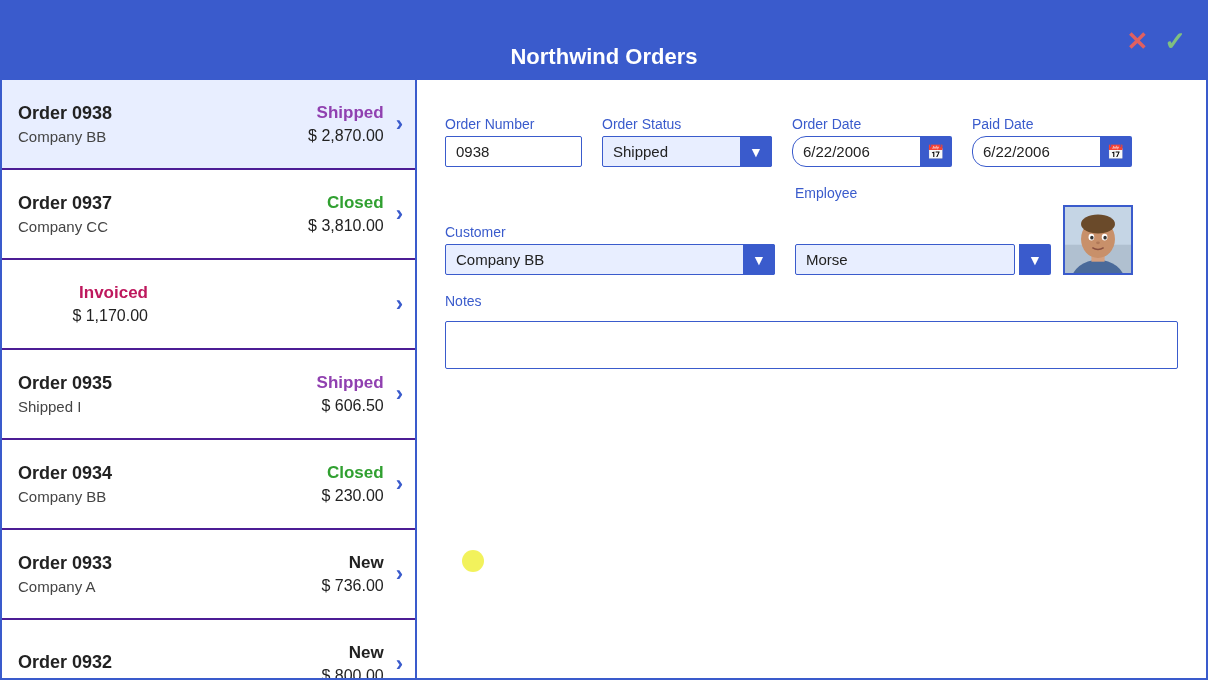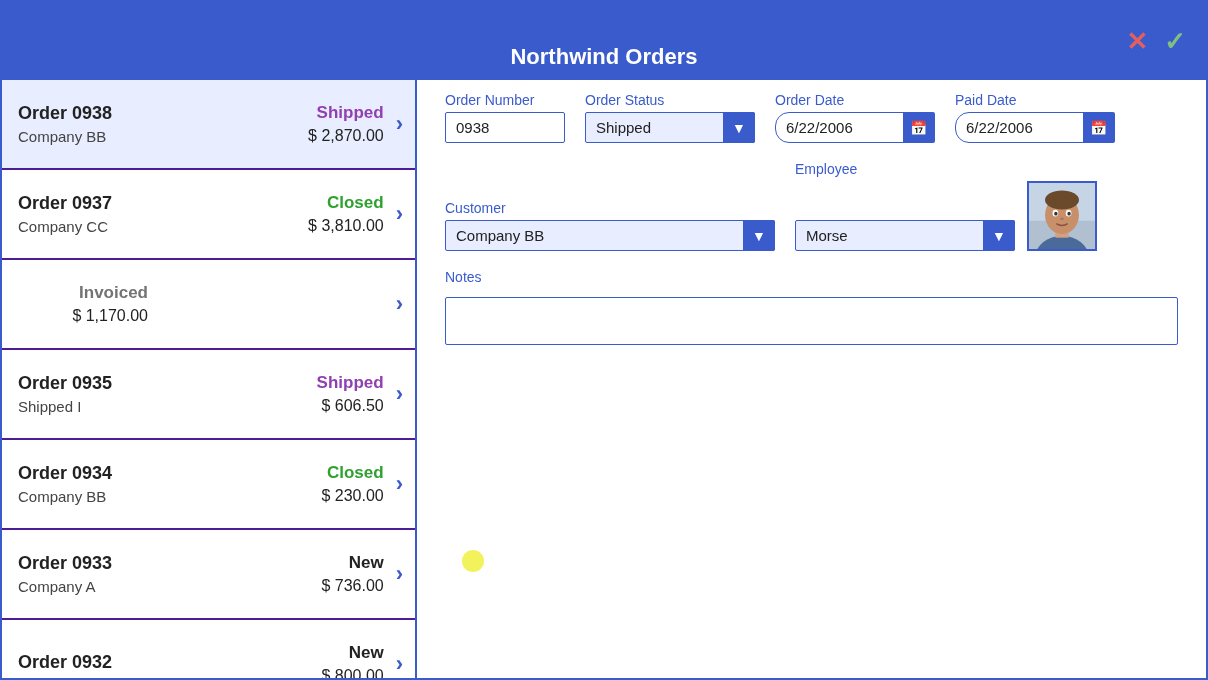--- a/index.html
+++ b/index.html
@@ -149,7 +149,7 @@
     
     .detail-panel {
       flex: 1;
-      padding: 12px 28px;
+      padding: 36px 28px;
       background: white;
       overflow-y: auto;
     }

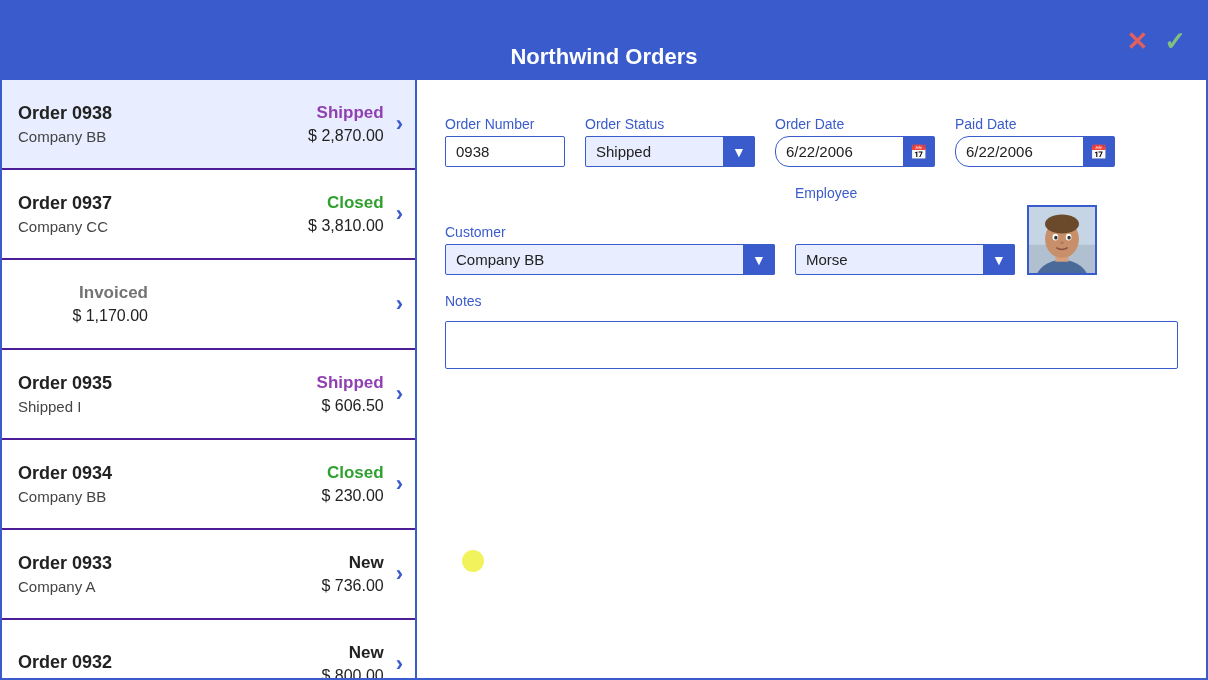--- a/index.html
+++ b/index.html
@@ -296,7 +296,7 @@
     }
 
     .order-number-input {
-      width: 120px;
+      width: 137px;
     }
 
     .order-status-select-wrapper {

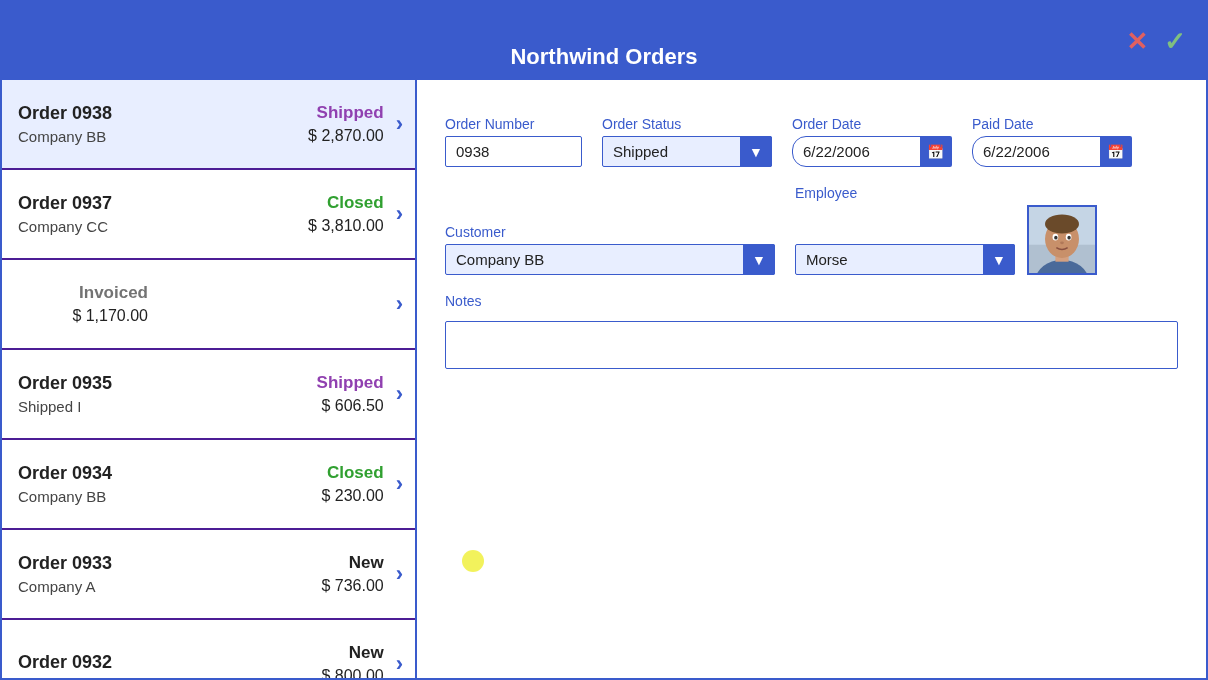--- a/index.html
+++ b/index.html
@@ -308,7 +308,7 @@
     }
 
     .employee-select-wrapper {
-      width: 220px;
+      width: 256px;
     }
 
     .yellow-dot {

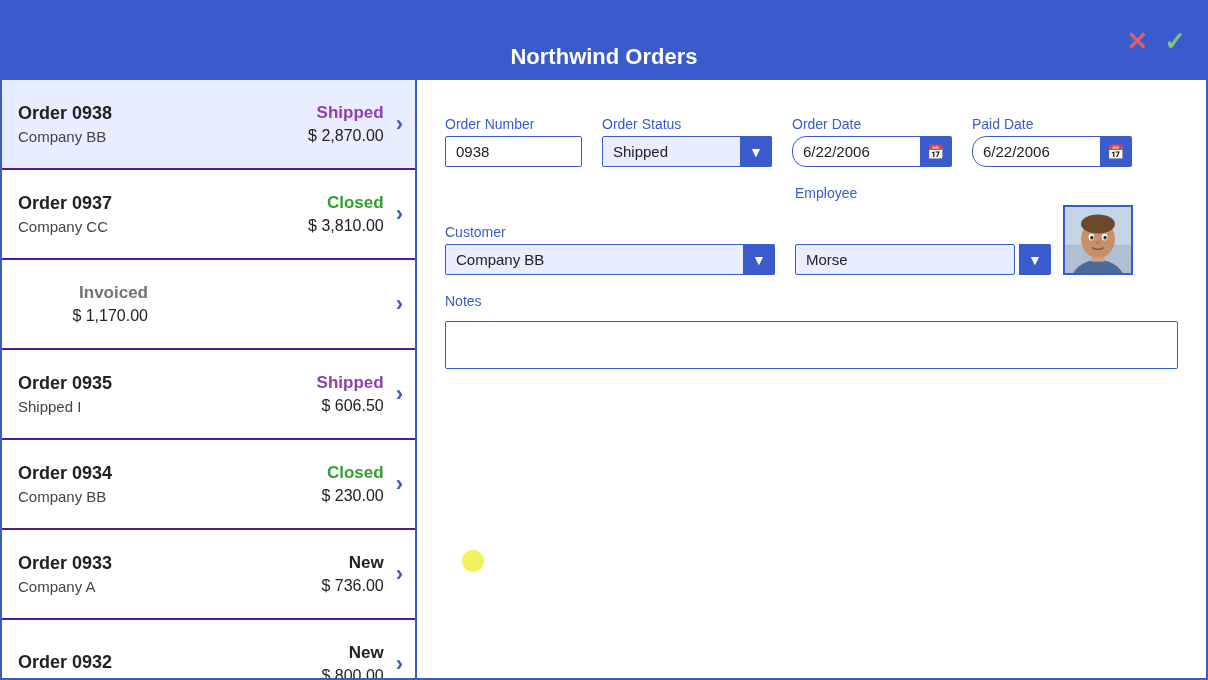--- a/index.html
+++ b/index.html
@@ -136,7 +136,7 @@
 
     .status-shipped { color: #9040b0; }
     .status-closed { color: #30a030; }
-    .status-invoiced { color: #737373; }
+    .status-invoiced { color: #be185d; }
     .status-new { color: #222; }
 
     .chevron {

